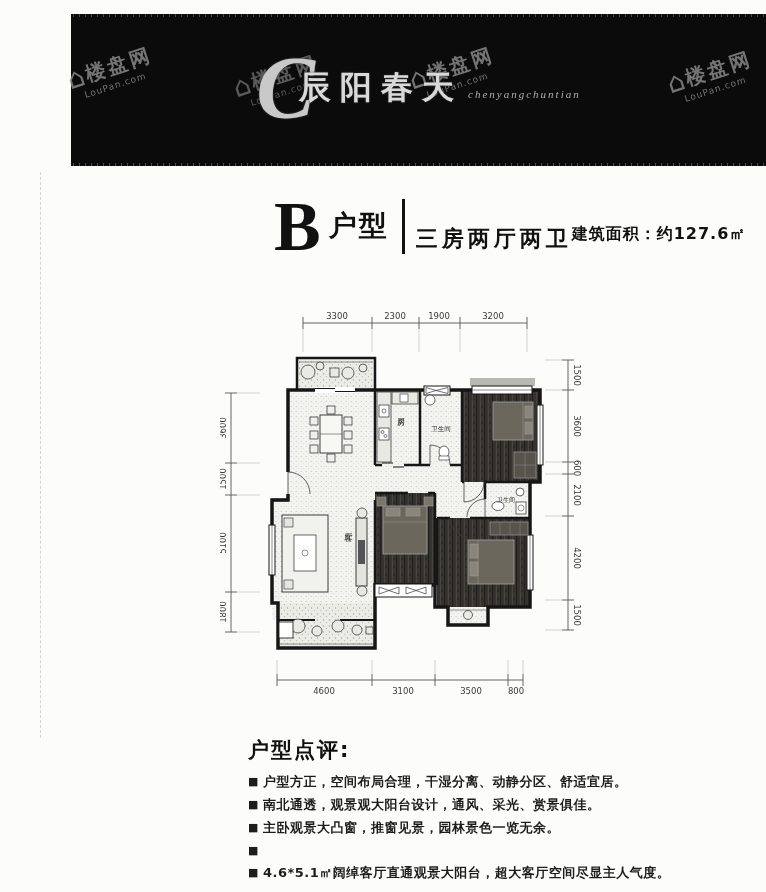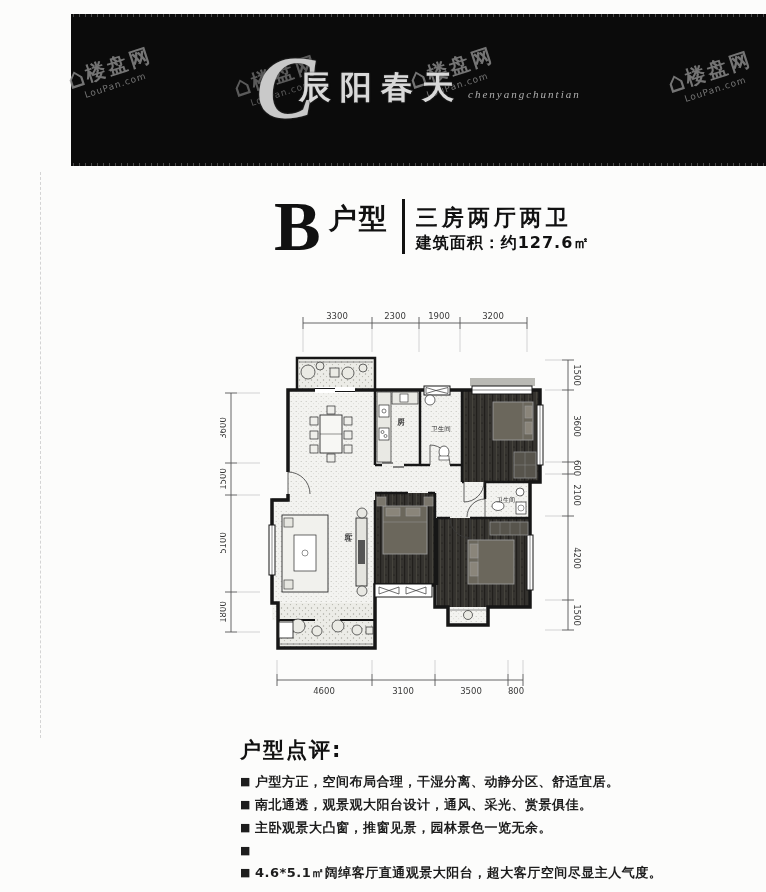--- a/index.html
+++ b/index.html
@@ -37,7 +37,7 @@
   
   .title-block{position:absolute;left:274px;top:199px;display:flex;align-items:flex-end;}
   .title-b{font-family:"Liberation Serif",serif;font-weight:bold;font-size:70px;line-height:.78;}
-  .title-suffix{font-size:28px;font-weight:bold;letter-spacing:2px;margin-left:8px;margin-bottom:17px;}
+  .title-suffix{font-size:28px;font-weight:bold;letter-spacing:2px;margin-left:8px;margin-bottom:10px;}
   .title-divider{width:3px;height:55px;background:#111;margin:0 11px 1px 13px;}
   .title-right{display:flex;flex-direction:column;margin-bottom:1px;}
   .title-type{font-size:22px;font-weight:bold;letter-spacing:4px;}

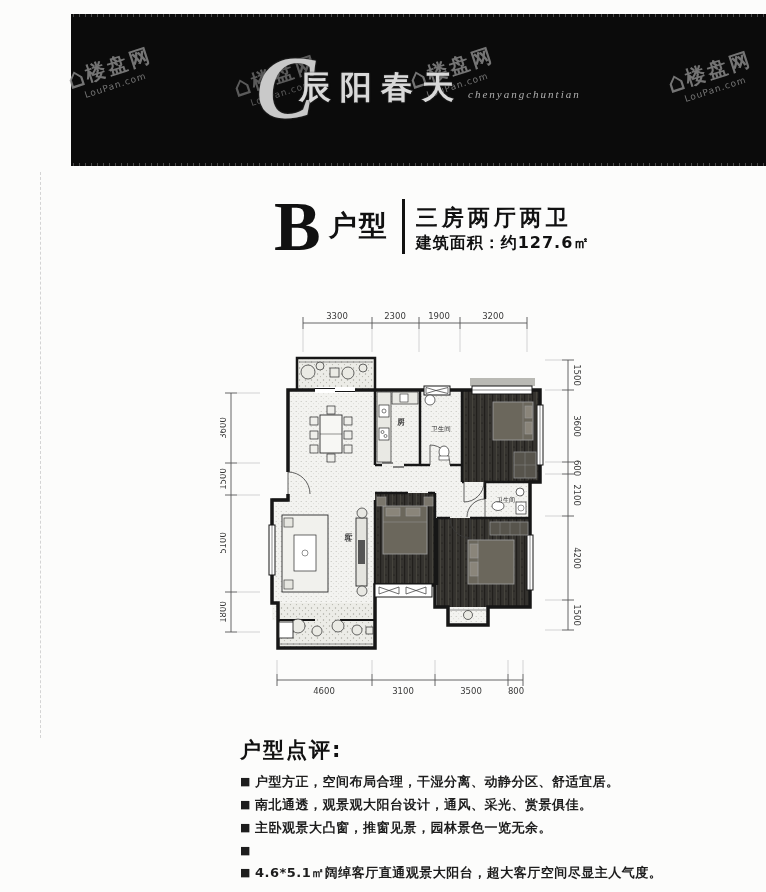--- a/index.html
+++ b/index.html
@@ -39,7 +39,7 @@
   .title-b{font-family:"Liberation Serif",serif;font-weight:bold;font-size:70px;line-height:.78;}
   .title-suffix{font-size:28px;font-weight:bold;letter-spacing:2px;margin-left:8px;margin-bottom:10px;}
   .title-divider{width:3px;height:55px;background:#111;margin:0 11px 1px 13px;}
-  .title-right{display:flex;flex-direction:column;margin-bottom:1px;}
+  .title-right{display:flex;margin-bottom:1px;}
   .title-type{font-size:22px;font-weight:bold;letter-spacing:4px;}
   .title-area{font-size:16px;font-weight:bold;letter-spacing:1px;}
   

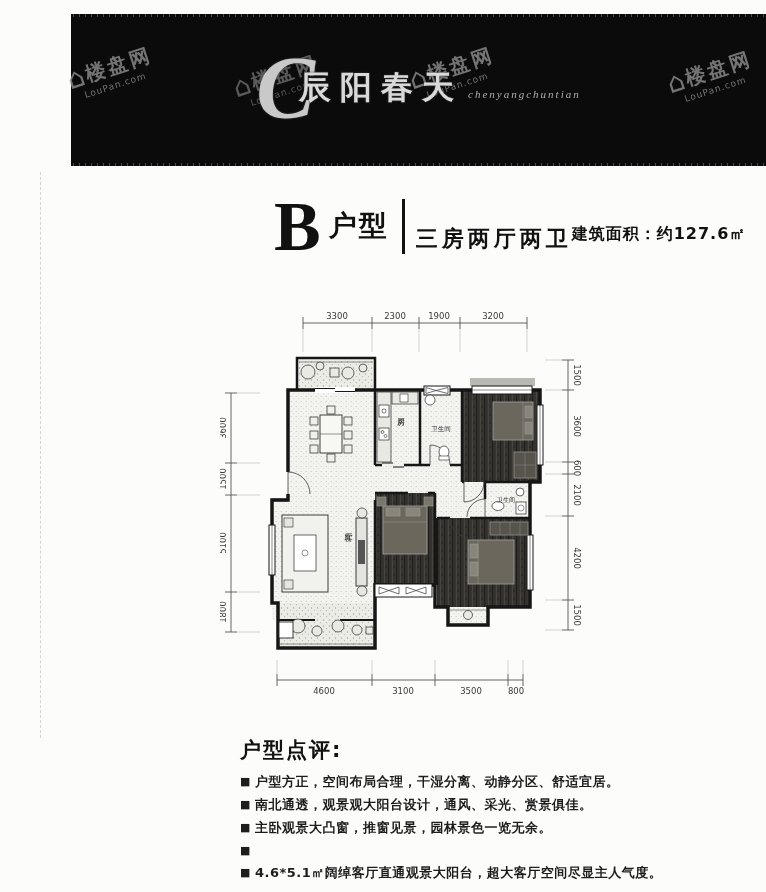--- a/index.html
+++ b/index.html
@@ -48,7 +48,7 @@
   .dim-num{font-family:"DejaVu Sans Mono",monospace;font-size:8.5px;fill:#3a3a3a;}
   .room-label{fill:#2e2e2e;}
   
-  .review{position:absolute;left:240px;top:736px;width:500px;}
+  .review{position:absolute;left:248px;top:736px;width:500px;}
   .review-heading{font-size:21px;font-weight:bold;letter-spacing:2px;margin:0 0 9px 0;}
   .review-list{list-style:none;margin:0;padding:0;}
   .review-item{display:flex;gap:4px;font-size:13px;font-weight:bold;color:#1d1d1d;

